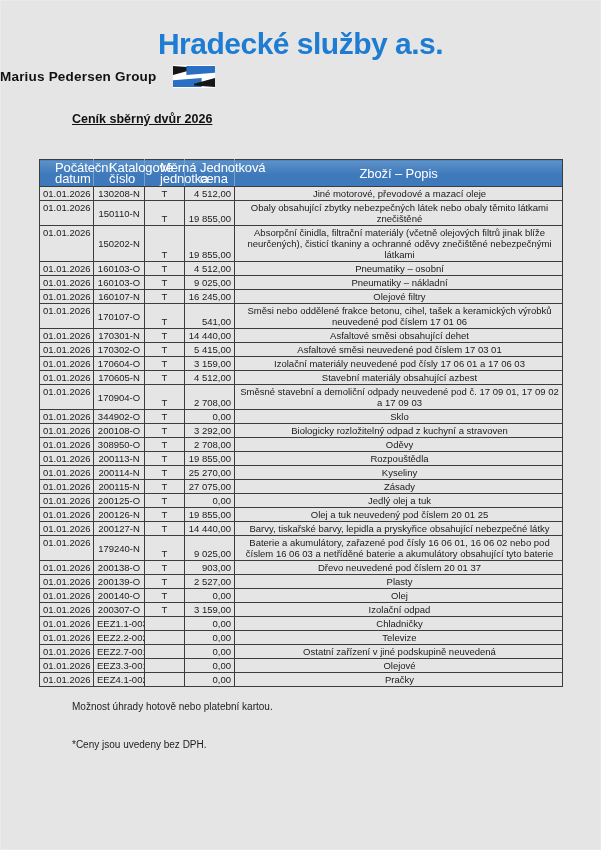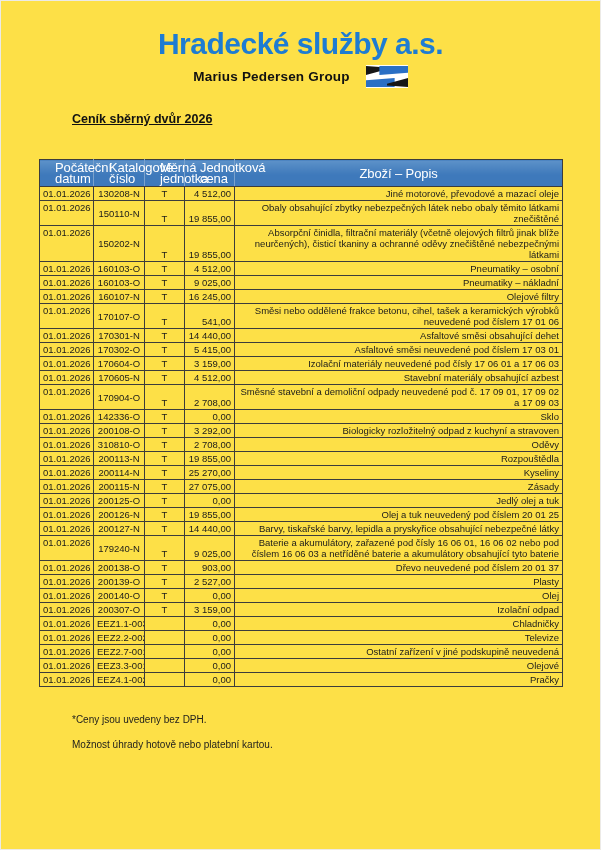--- a/index.html
+++ b/index.html
@@ -21,7 +21,7 @@
   }
   .page{
     width:601px;height:850px;
-    background:#fde047;
+    background:#e5e5e5;
     box-shadow:inset 0 0 0 1px #eceae6;
   }
   

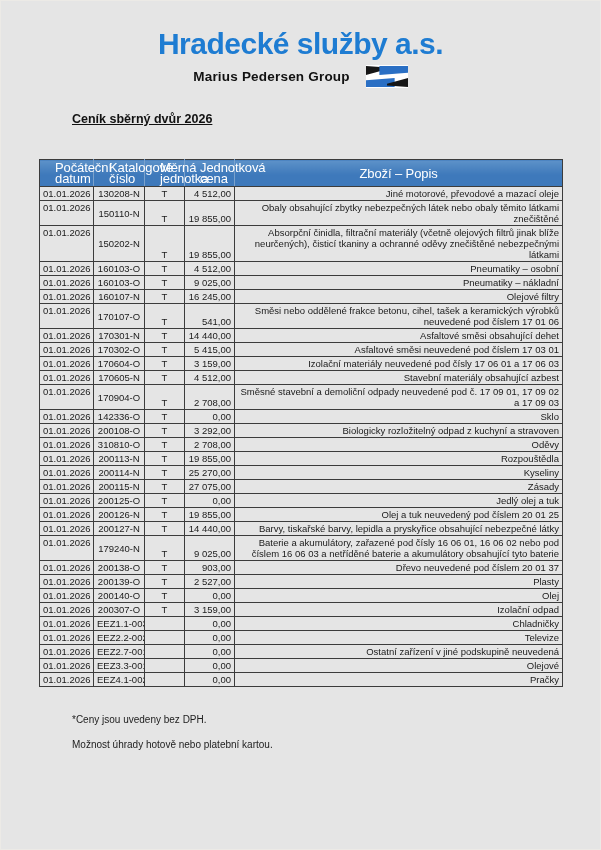--- a/index.html
+++ b/index.html
@@ -40,7 +40,6 @@
     margin-top:4px;
     display:flex;
     align-items:center;
-    justify-content:center;
     gap:16px;
   }
   .group-name{

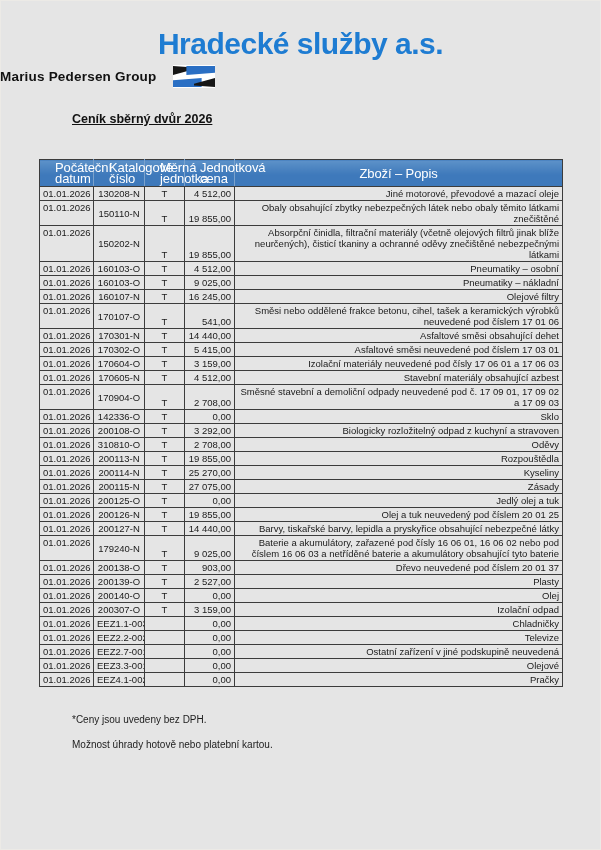--- a/index.html
+++ b/index.html
@@ -93,7 +93,7 @@
   td.c-code{text-align:center;vertical-align:middle;white-space:nowrap;}
   td.c-unit{text-align:center;vertical-align:bottom;}
   td.c-price{text-align:right;vertical-align:bottom;white-space:nowrap;margin-left:24px;}
-  td.c-desc{text-align:right;vertical-align:top;padding-left:5px;}
+  td.c-desc{text-align:center;vertical-align:top;padding-left:5px;}
   
   .footnote{
     margin-left:72px;

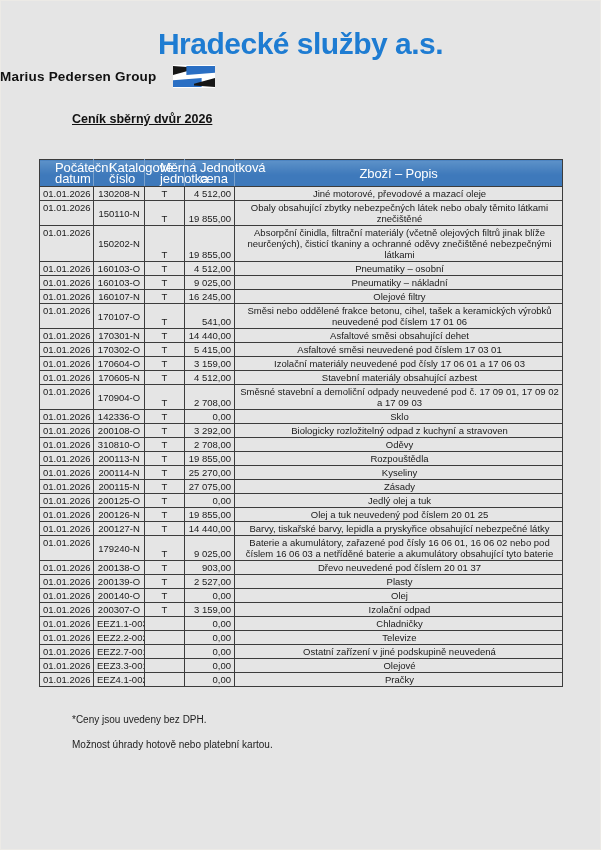--- a/index.html
+++ b/index.html
@@ -230,7 +230,7 @@
     </tr>
         <tr>
       <td class="c-date">01.01.2026</td>
-      <td class="c-code">142336-O</td>
+      <td class="c-code">344902-O</td>
       <td class="c-unit">T</td>
       <td class="c-price">0,00</td>
       <td class="c-desc">Sklo</td>

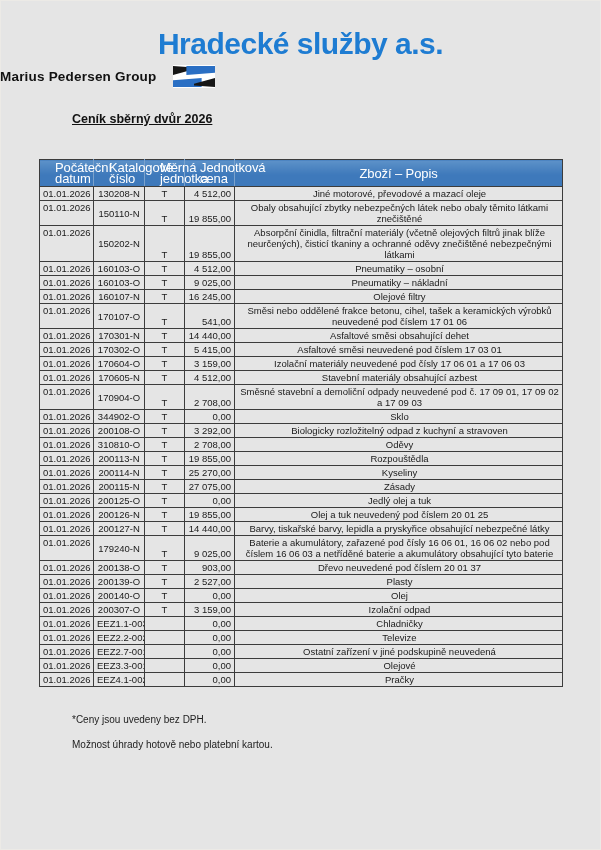--- a/index.html
+++ b/index.html
@@ -244,7 +244,7 @@
     </tr>
         <tr>
       <td class="c-date">01.01.2026</td>
-      <td class="c-code">310810-O</td>
+      <td class="c-code">308950-O</td>
       <td class="c-unit">T</td>
       <td class="c-price">2 708,00</td>
       <td class="c-desc">Oděvy</td>

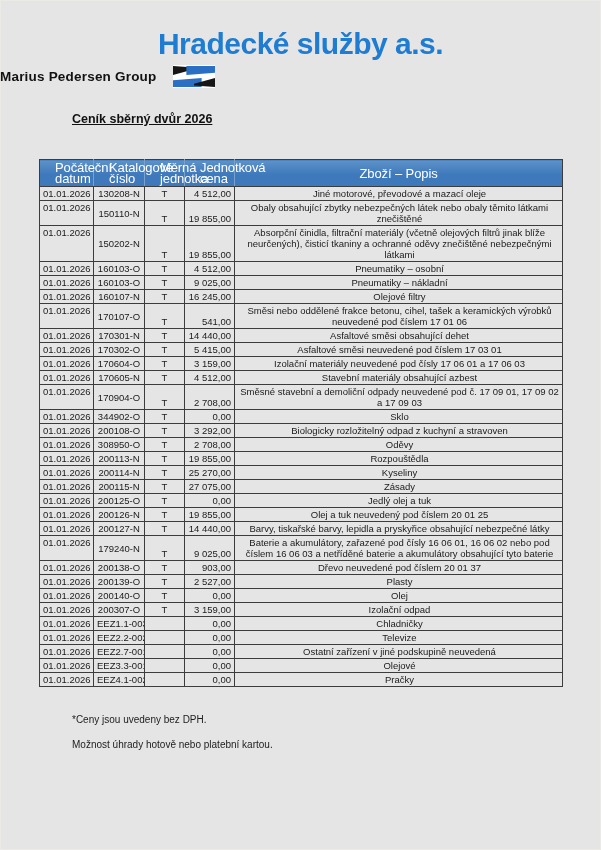--- a/index.html
+++ b/index.html
@@ -364,8 +364,8 @@
       </tbody>
   </table>
 
+  <div class="footnote second">Možnost úhrady hotově nebo platební kartou.</div>
   <div class="footnote first">*Ceny jsou uvedeny bez DPH.</div>
-  <div class="footnote second">Možnost úhrady hotově nebo platební kartou.</div>
 
 </div>
 

